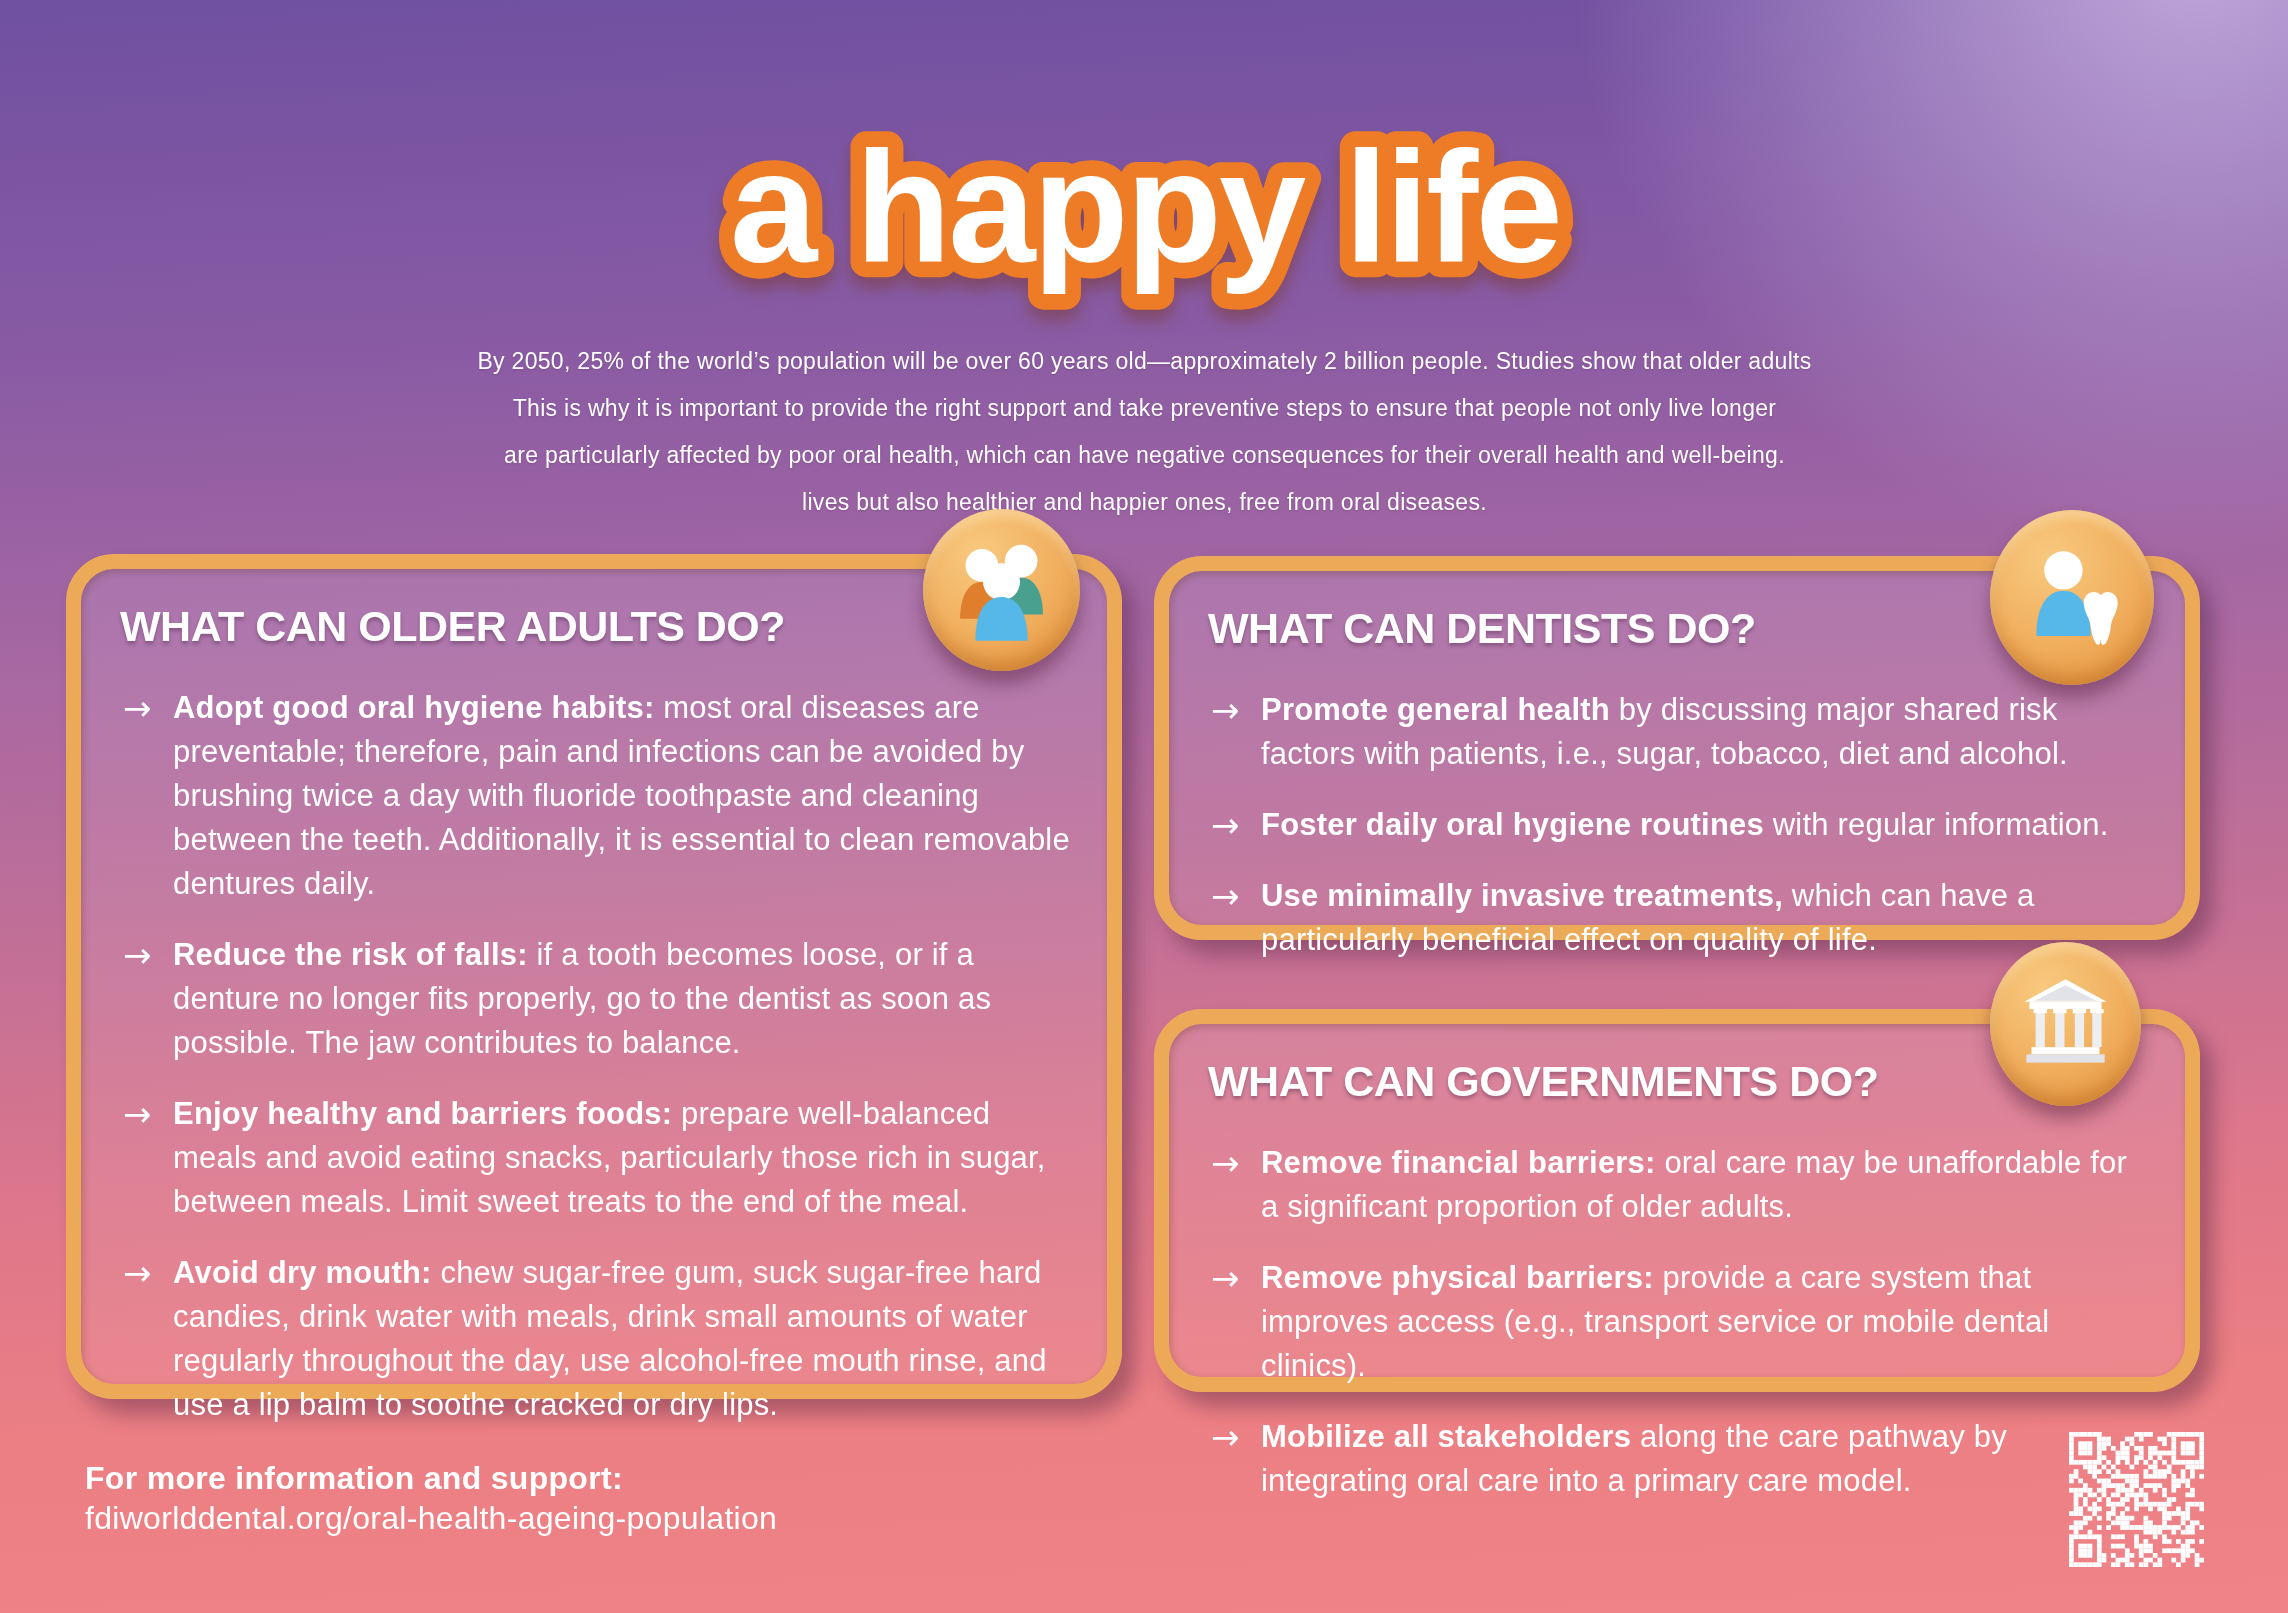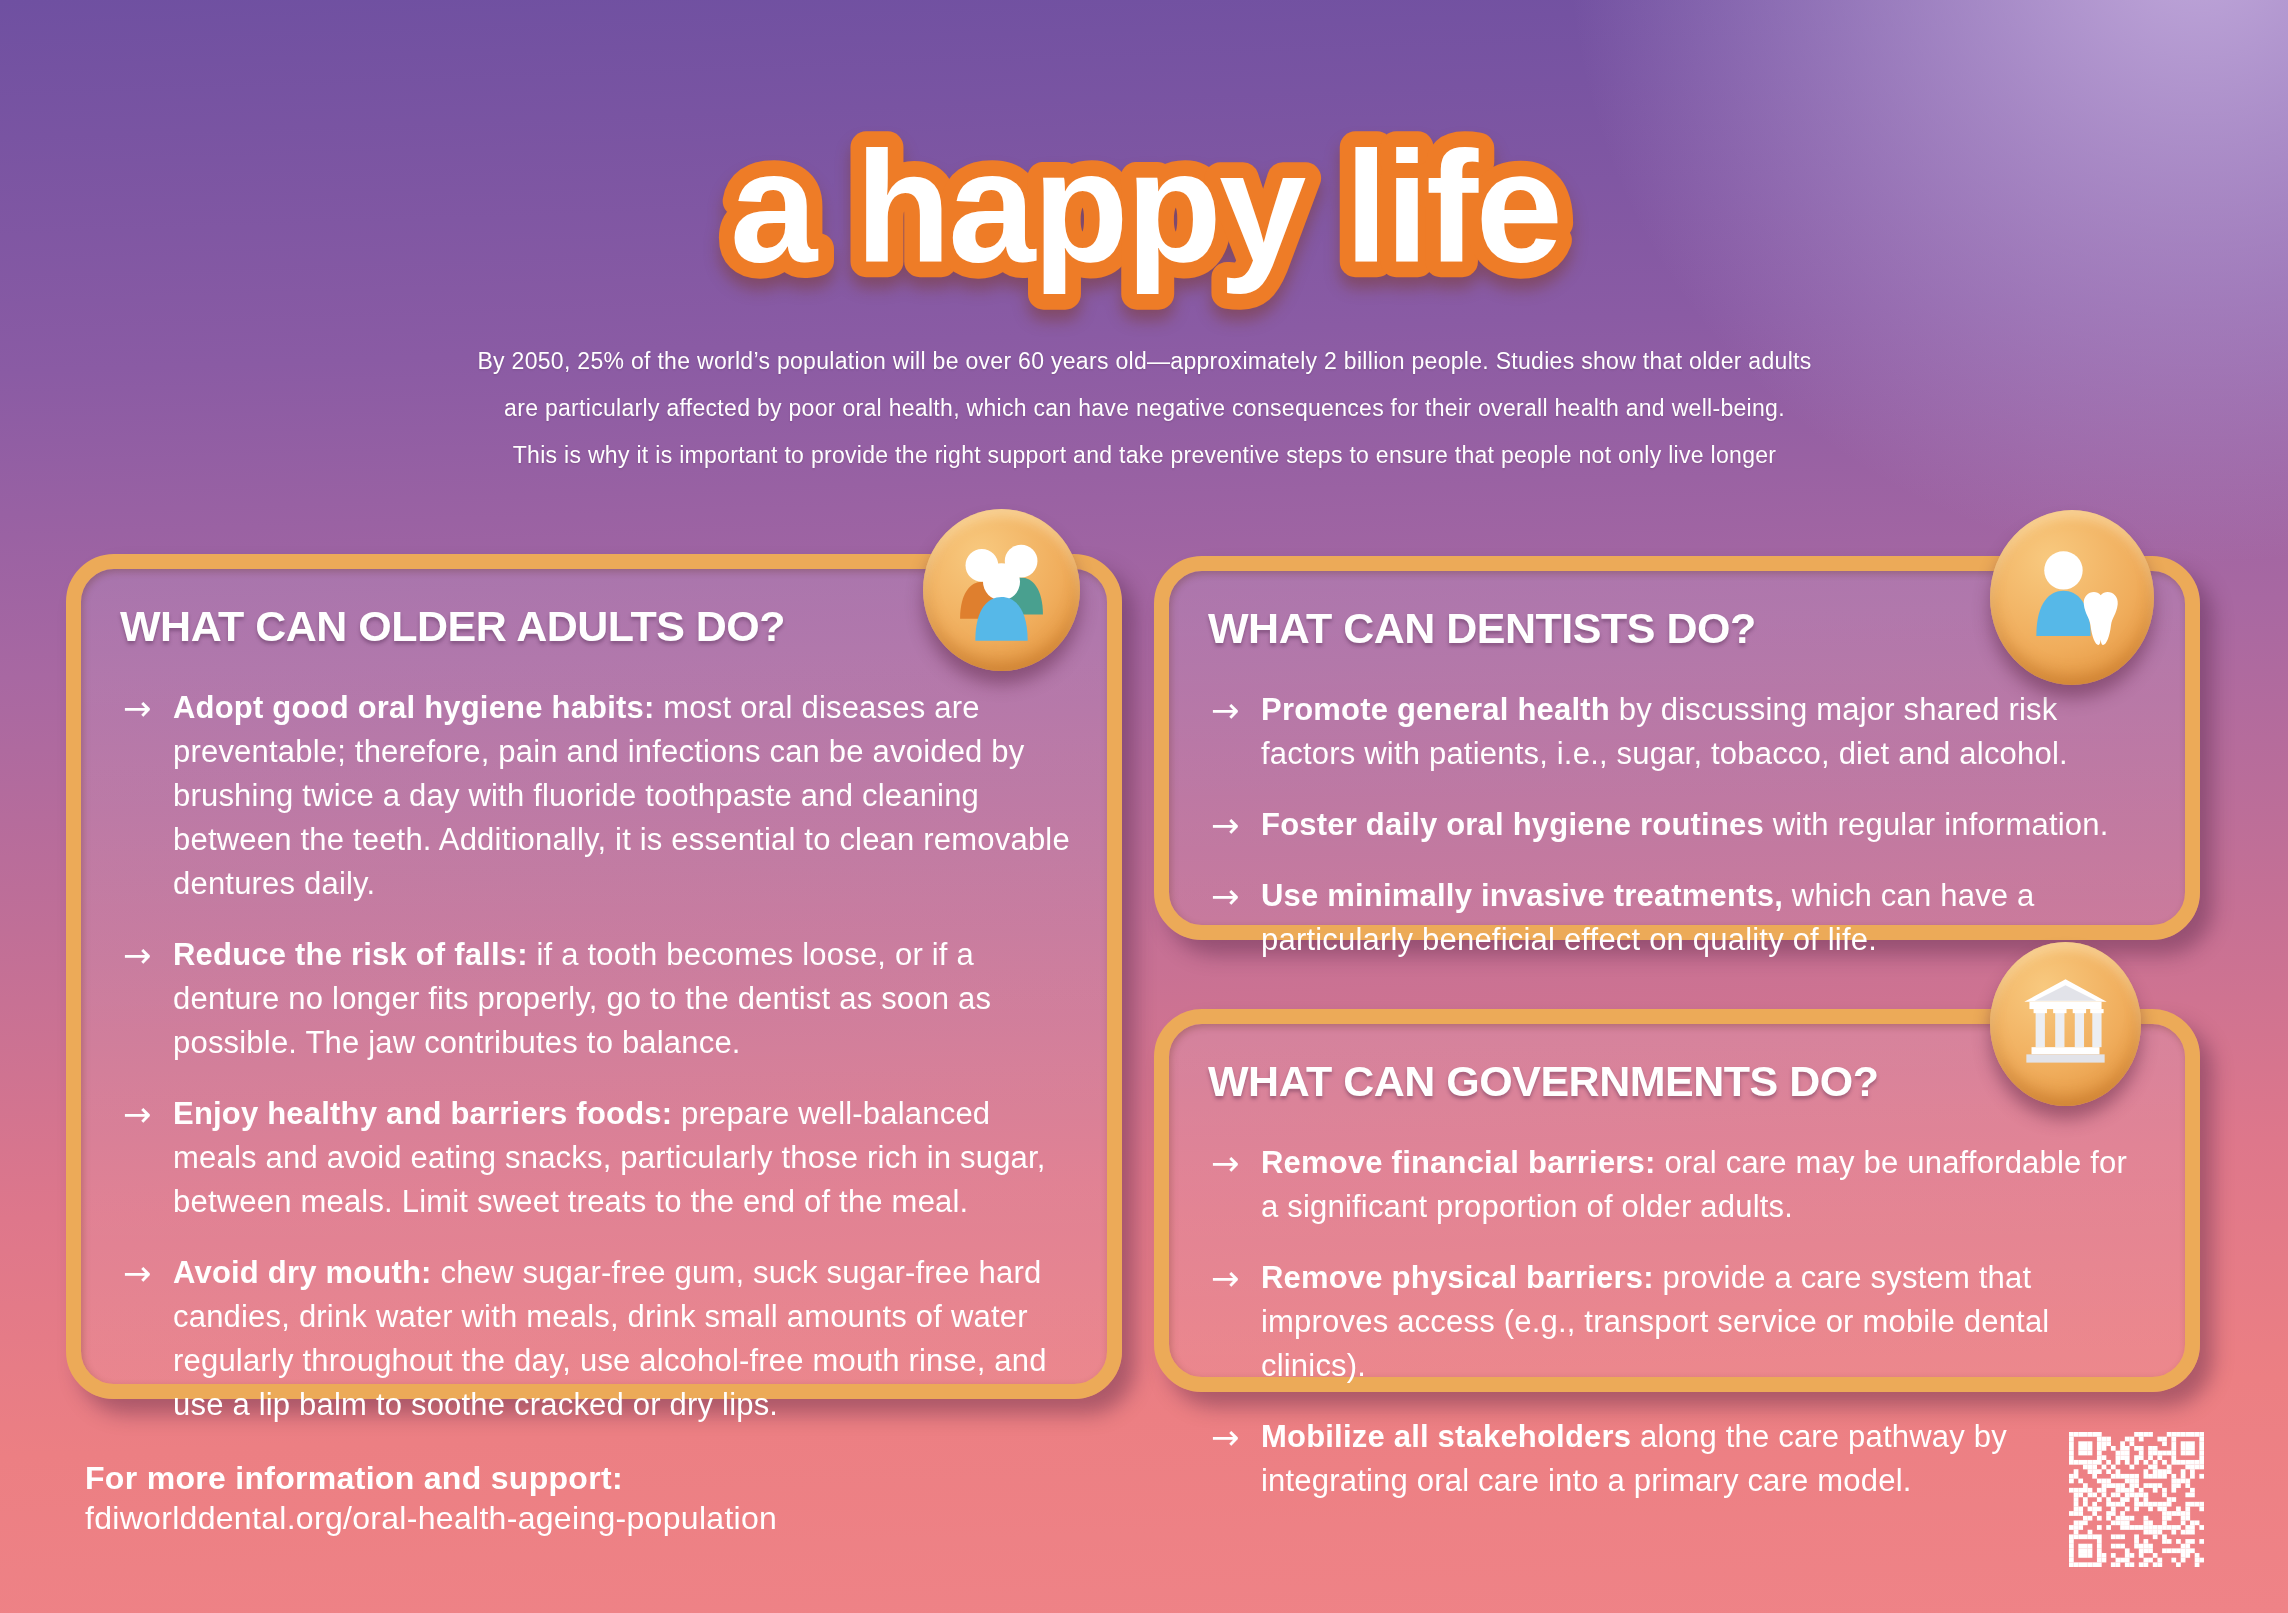--- a/index.html
+++ b/index.html
@@ -72,8 +72,8 @@
 
   <div class="intro">
       <div class="intro-line">By 2050, 25% of the world’s population will be over 60 years old—approximately 2 billion people. Studies show that older adults</div>
+      <div class="intro-line">This is why it is important to provide the right support and take preventive steps to ensure that people not only live longer</div>
       <div class="intro-line">are particularly affected by poor oral health, which can have negative consequences for their overall health and well-being.</div>
-      <div class="intro-line">This is why it is important to provide the right support and take preventive steps to ensure that people not only live longer</div>
     </div>
 
   <div class="card" style="left:66px;top:554px;width:1026px;height:815px;">

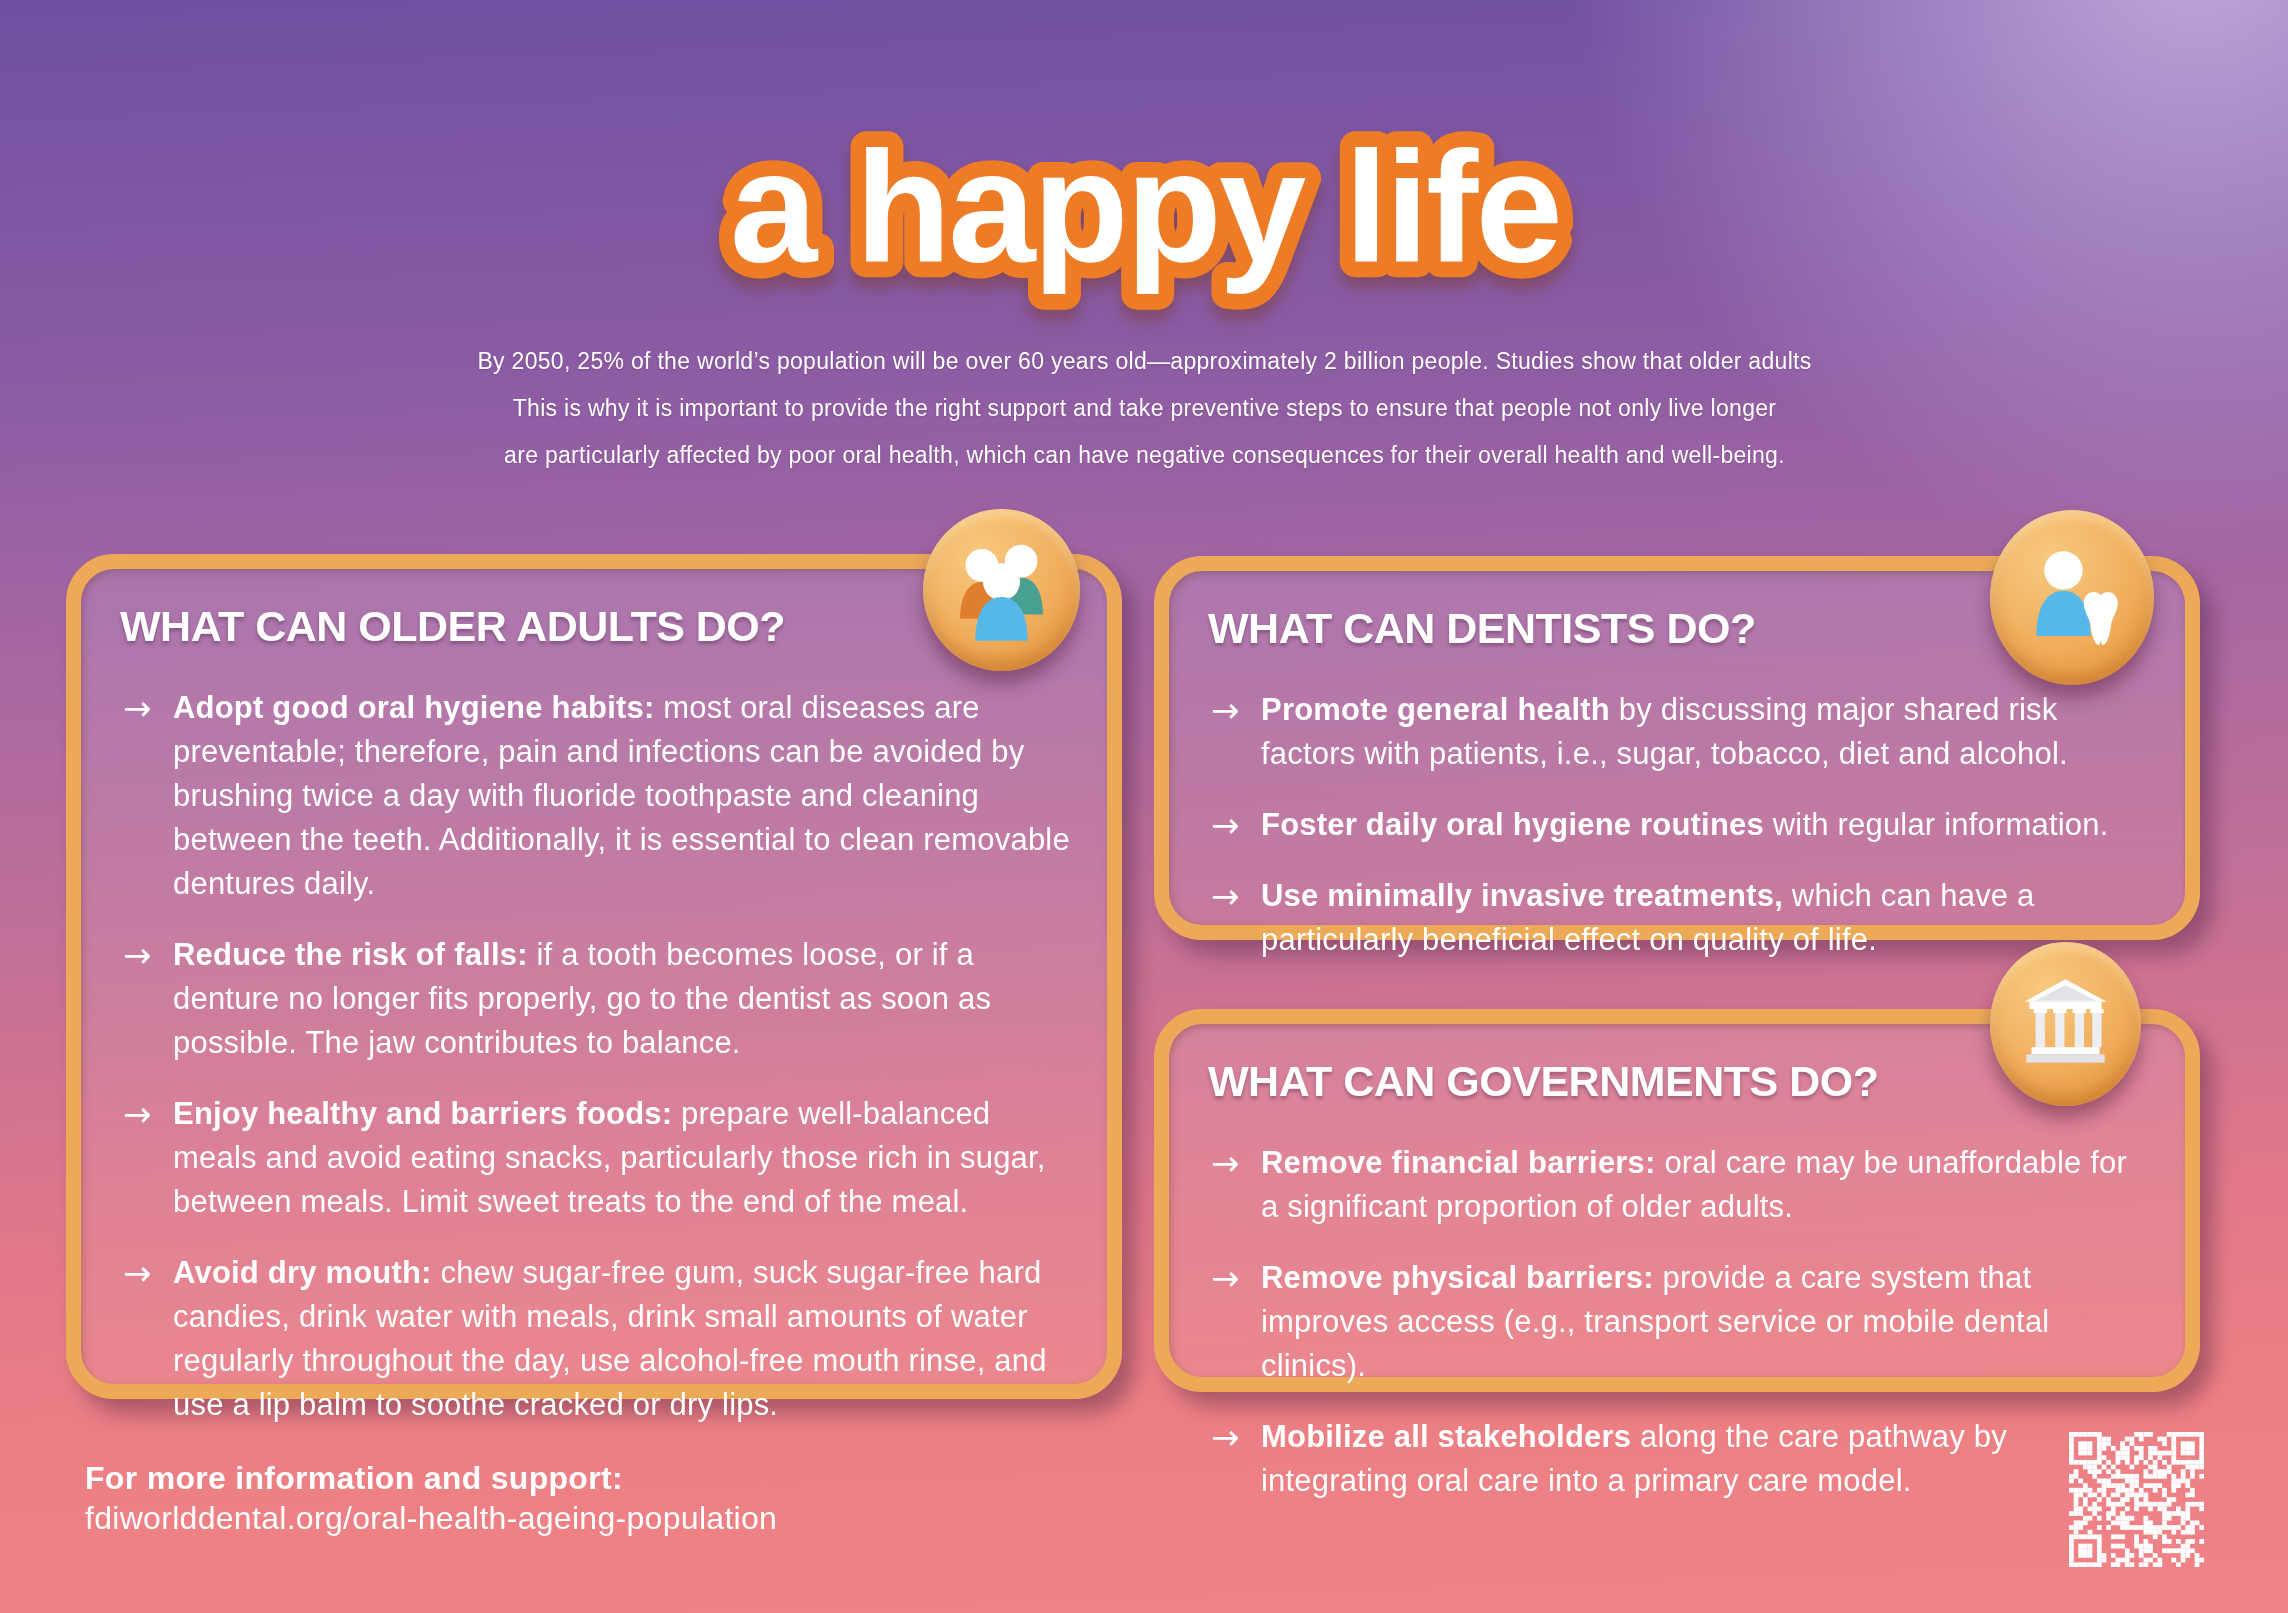--- a/index.html
+++ b/index.html
@@ -74,6 +74,7 @@
       <div class="intro-line">By 2050, 25% of the world’s population will be over 60 years old—approximately 2 billion people. Studies show that older adults</div>
       <div class="intro-line">This is why it is important to provide the right support and take preventive steps to ensure that people not only live longer</div>
       <div class="intro-line">are particularly affected by poor oral health, which can have negative consequences for their overall health and well-being.</div>
+      <div class="intro-line">lives but also healthier and happier ones, free from oral diseases.</div>
     </div>
 
   <div class="card" style="left:66px;top:554px;width:1026px;height:815px;">

